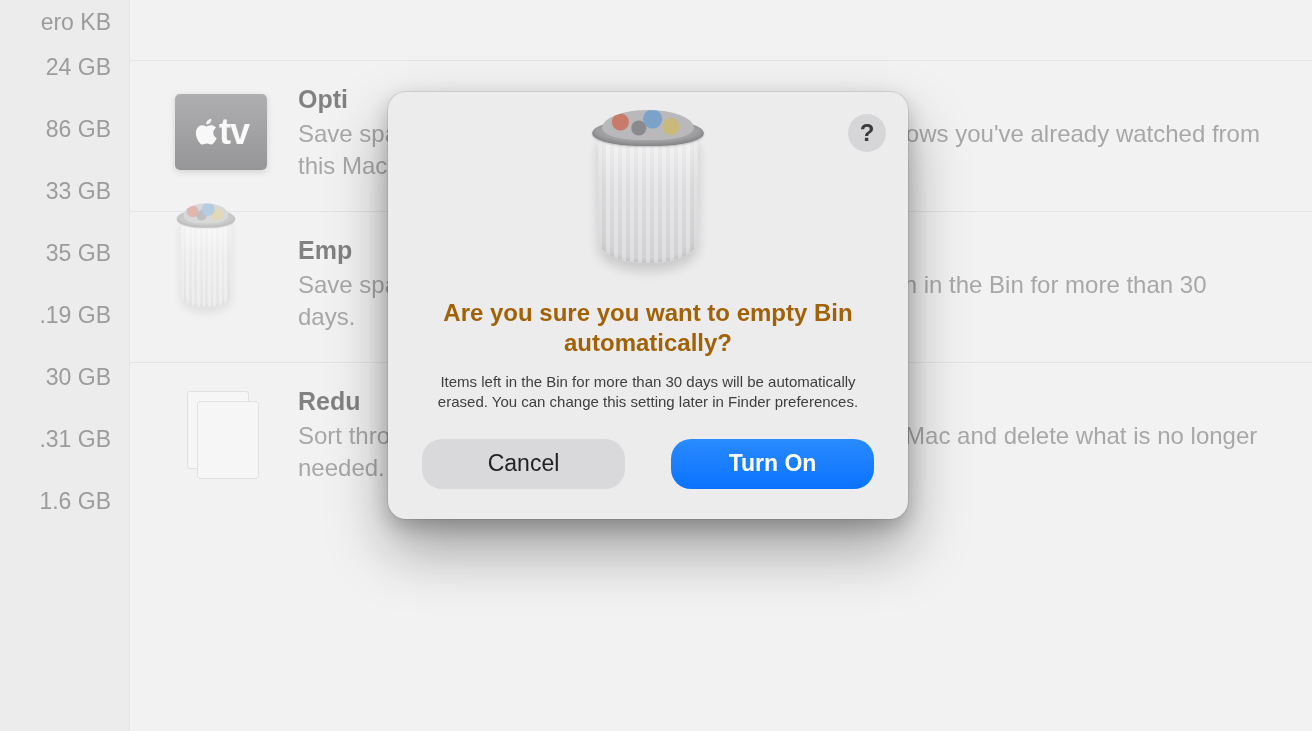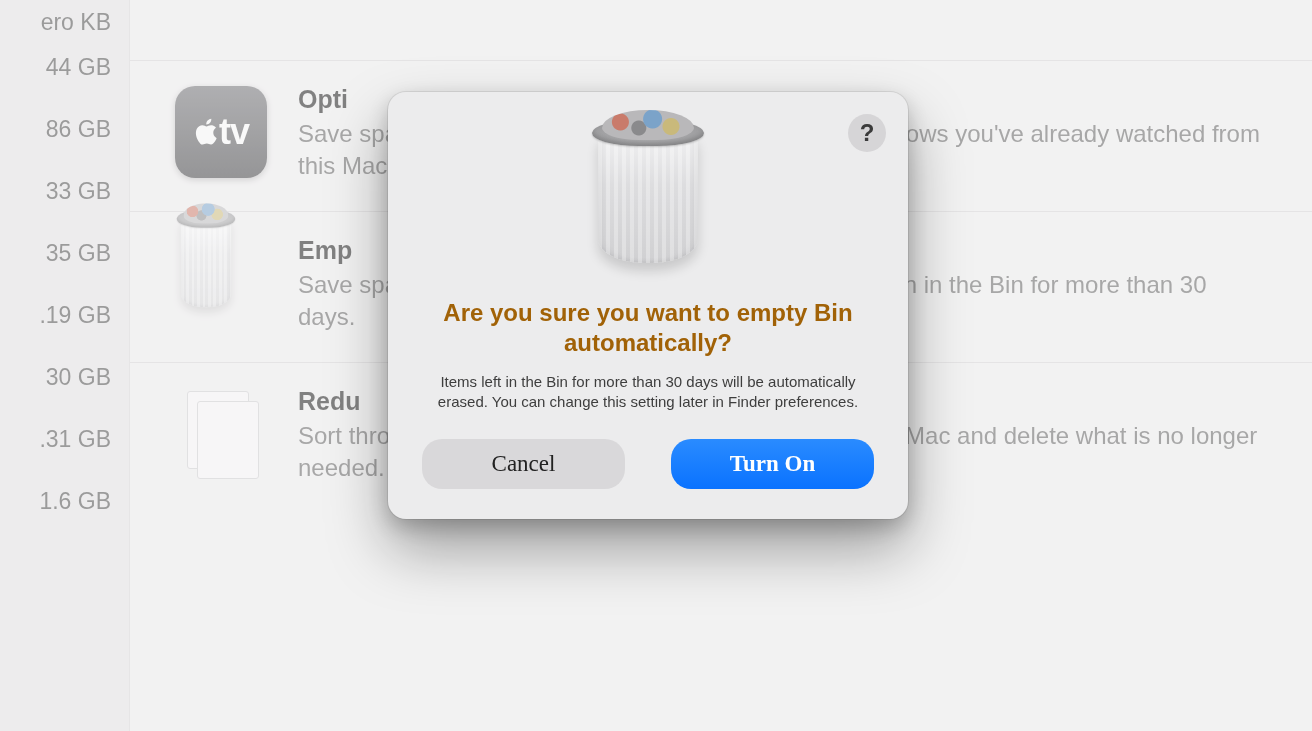--- a/index.html
+++ b/index.html
@@ -223,7 +223,7 @@
         <span>ero KB</span>
       </div>
     <div class="sidebar-item">
-        <span>44 GB</span>
+        <span>24 GB</span>
       </div>
     <div class="sidebar-item">
         <span>86 GB</span>

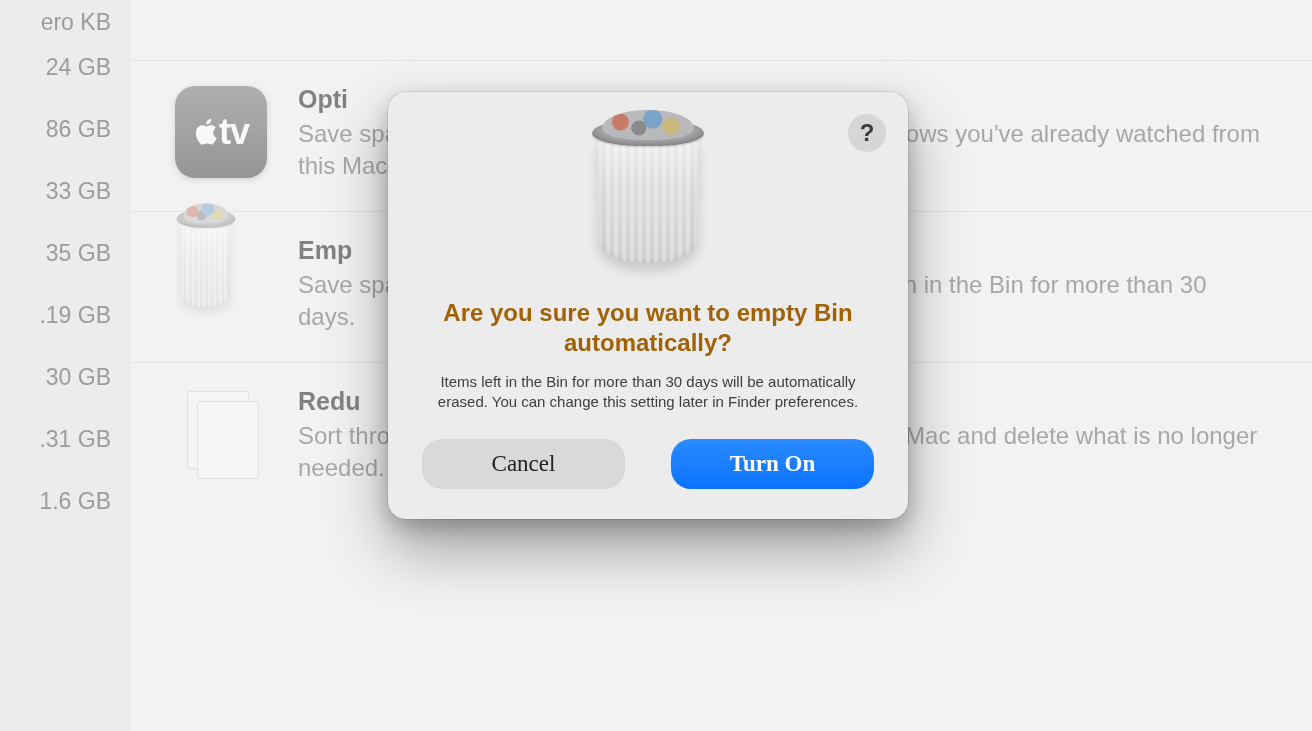--- a/index.html
+++ b/index.html
@@ -139,9 +139,9 @@
 
   
   .tv-icon {
-    width: 92px; height: 92px;
+    width: 92px; height: 76px;
     background: linear-gradient(180deg,#6e6e72 0%, #3f3f42 100%);
-    border-radius: 20px;
+    border-radius: 5px;
     box-shadow: 0 2px 6px rgba(0,0,0,0.25);
     display:flex; align-items:center; justify-content:center;
     color: #f4f4f4;

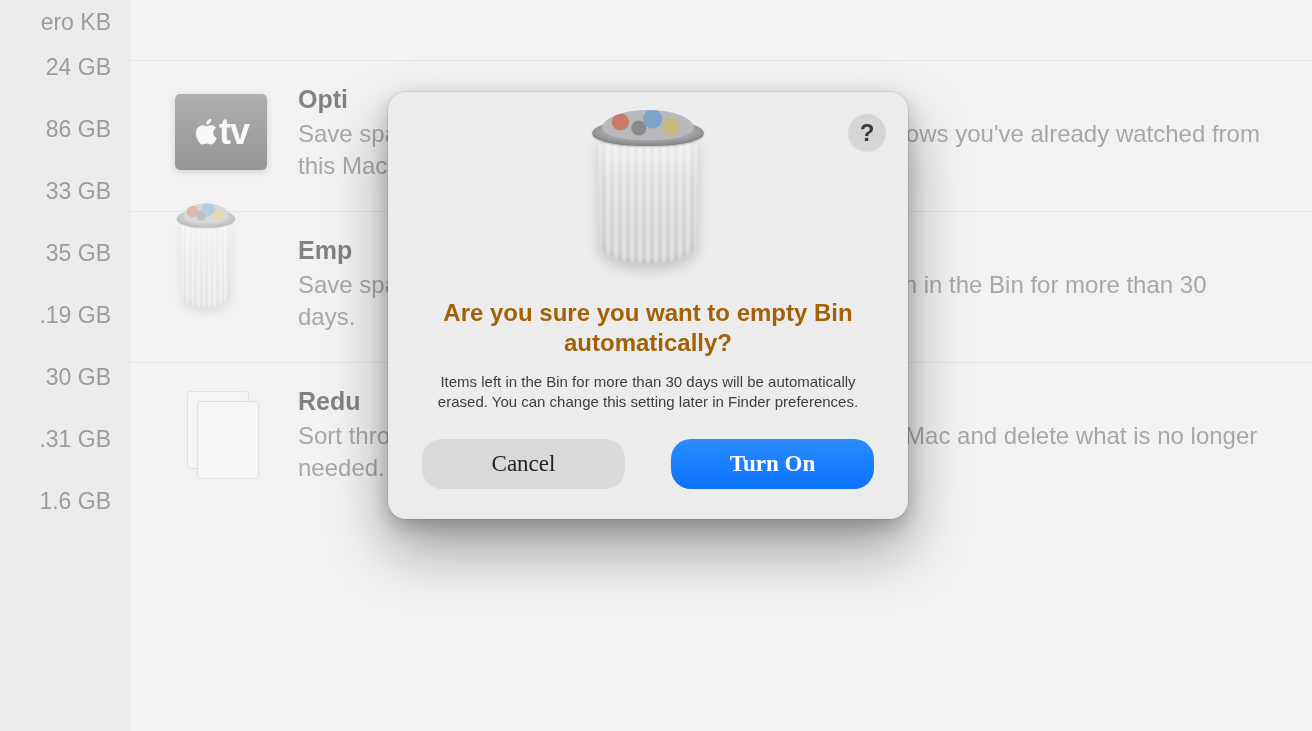--- a/index.html
+++ b/index.html
@@ -124,7 +124,6 @@
     font-weight: 500;
     border: none;
     cursor: pointer;
-    font-family: Liberation Serif, serif;
   }
   .btn-secondary {
     background: #d9d8da;

